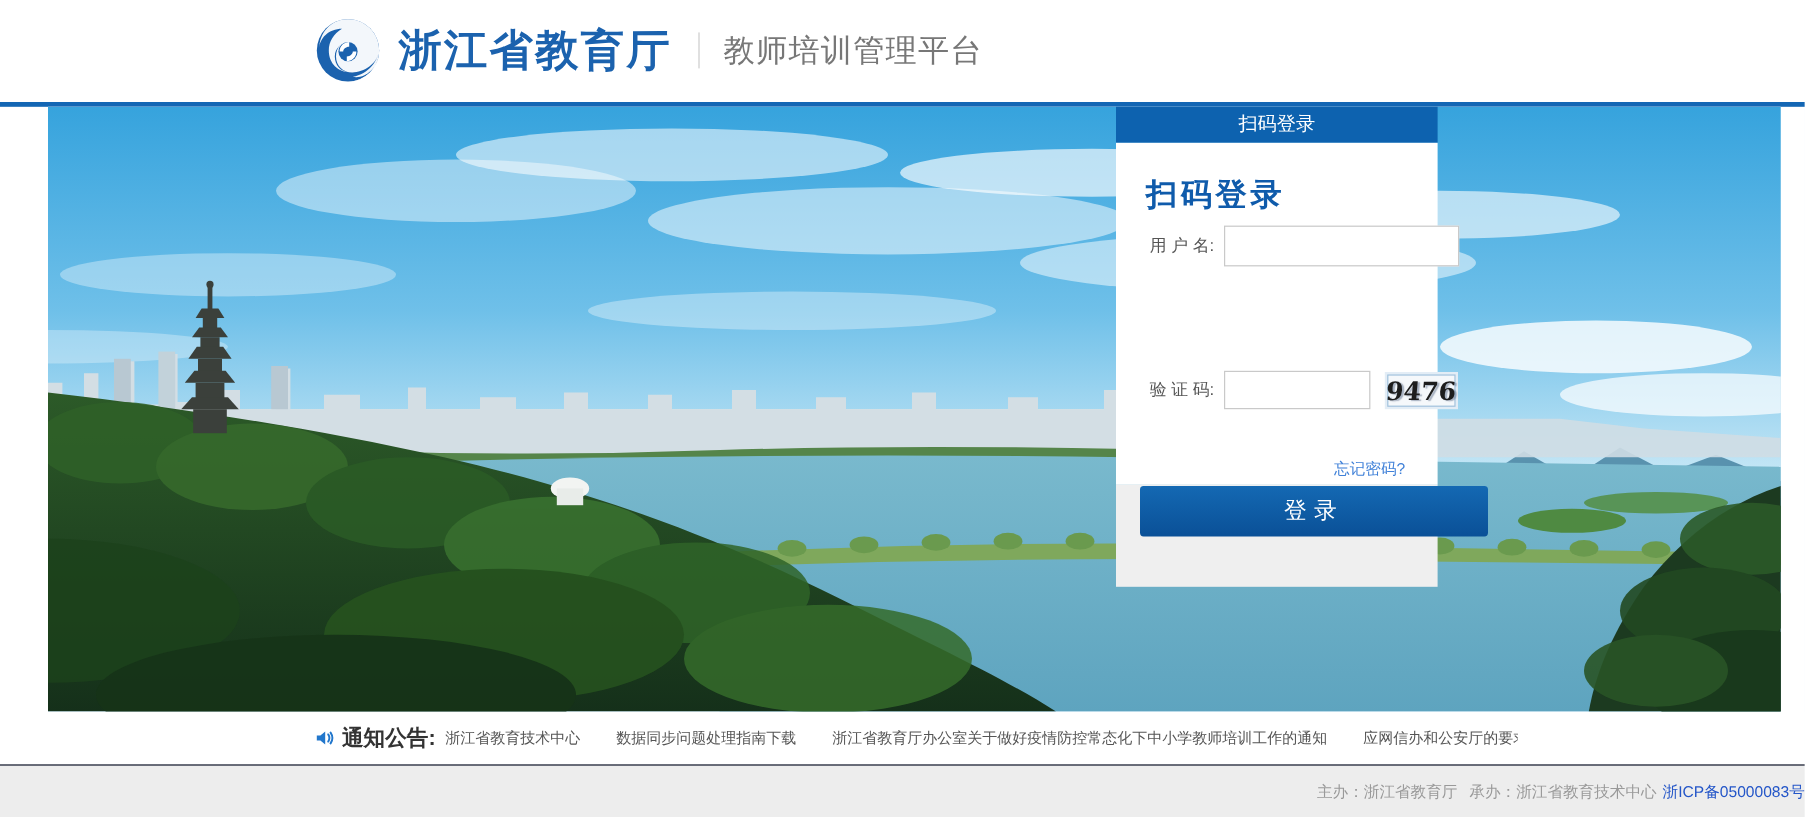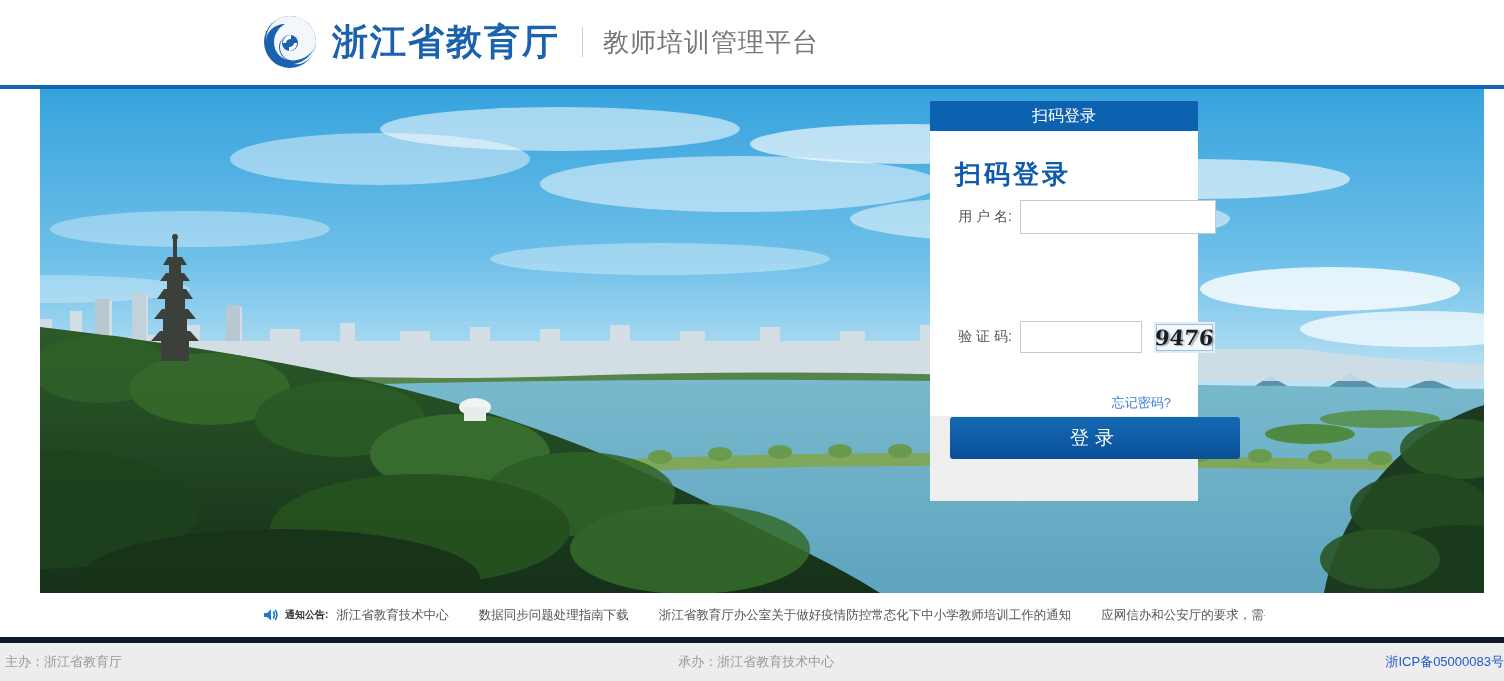--- a/index.html
+++ b/index.html
@@ -21,7 +21,7 @@
   .hero svg { position:absolute; left:0; top:0; width:100%; height:100%; display:block; }
 
   
-  .panel { position:absolute; left:890px; top:12px; width:268px; height:400px; z-index:5; }
+  .panel { position:absolute; left:890px; top:0; width:268px; height:400px; z-index:5; }
   .tabs { display:flex; height:30px; }
   .tab { flex:1; text-align:center; line-height:30px; font-size:16px; cursor:pointer; }
   .tab.active { background:#0d62af; color:#fff; }

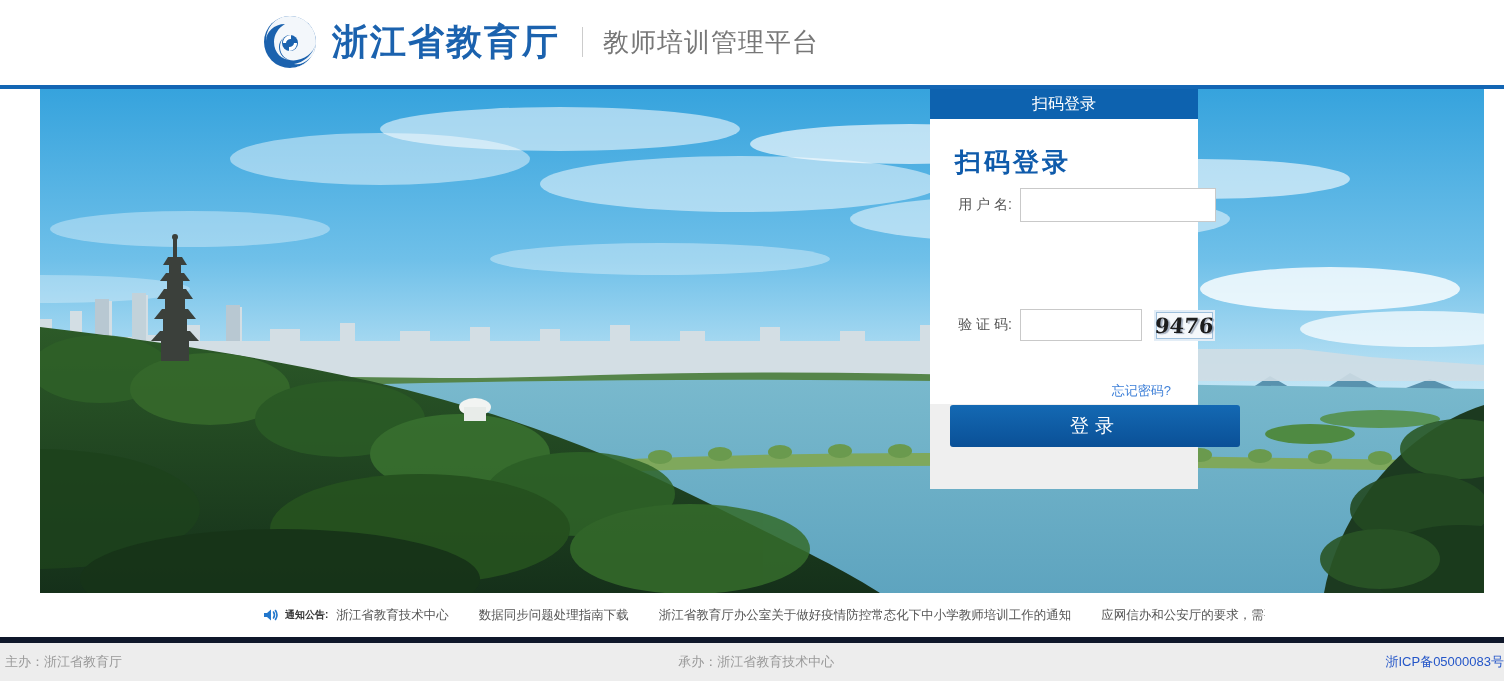--- a/index.html
+++ b/index.html
@@ -54,7 +54,7 @@
   .notice-inner { margin-left:263px; width:1002px; overflow:hidden; white-space:nowrap;
     display:flex; align-items:center; }
   .speaker { width:16px; height:16px; flex:0 0 auto; margin-right:6px; }
-  .notice-label { font-size:10px; font-weight:bold; color:#333; margin-right:8px; flex:0 0 auto; }
+  .notice-label { font-size:18px; font-weight:bold; color:#333; margin-right:8px; flex:0 0 auto; }
   .notice-link { font-size:12.5px; color:#555; text-decoration:none; margin-right:30px;
     flex:0 0 auto; }
 

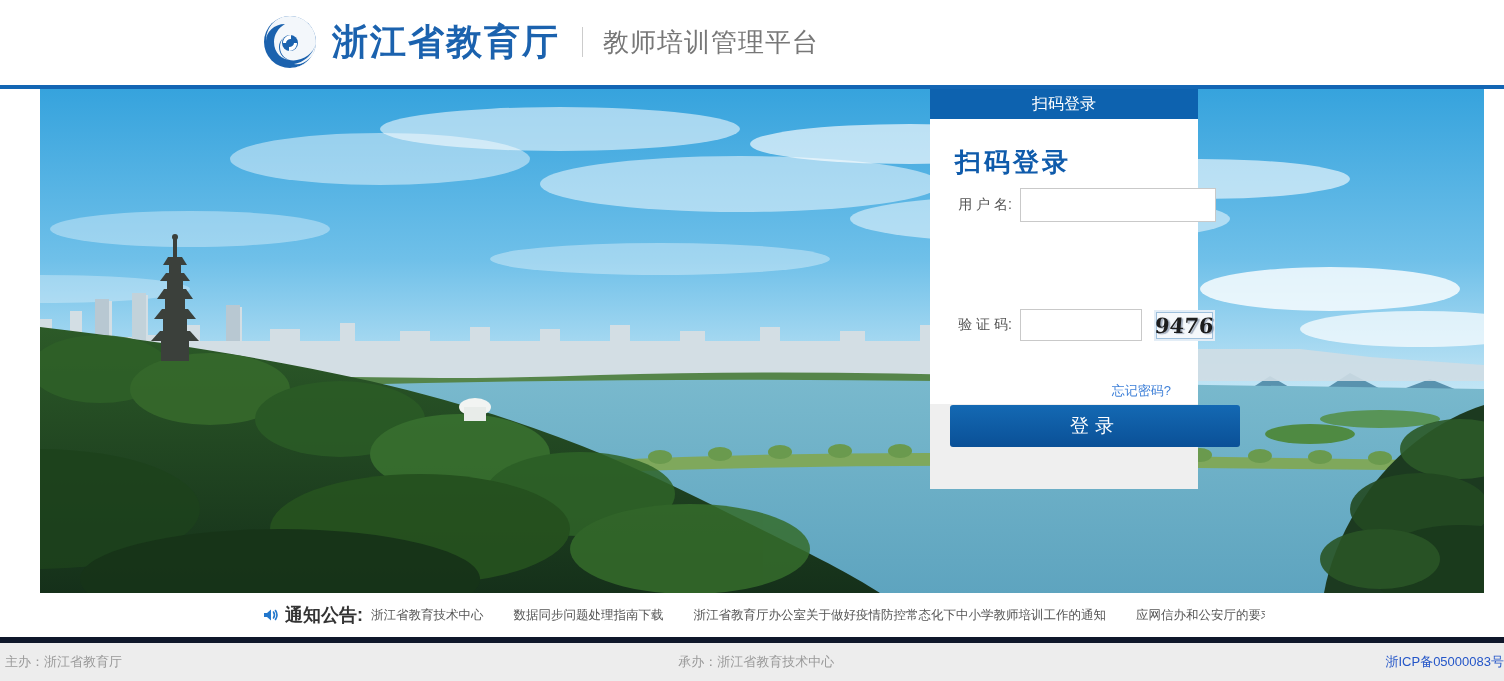--- a/index.html
+++ b/index.html
@@ -59,8 +59,8 @@
     flex:0 0 auto; }
 
   
-  .footer { height:44px; background:#ededed; border-top:6px solid #0f172a;
-    display:flex; align-items:center; justify-content:space-between; font-size:13px; color:#999; }
+  .footer { height:44px; background:#ededed; border-top:1px solid #0f172a;
+    display:flex; align-items:center; justify-content:flex-end; font-size:13px; color:#999; }
   .footer span { margin:0 5px; }
   .icp-link { color:#2456c8; text-decoration:none; }
 </style>

